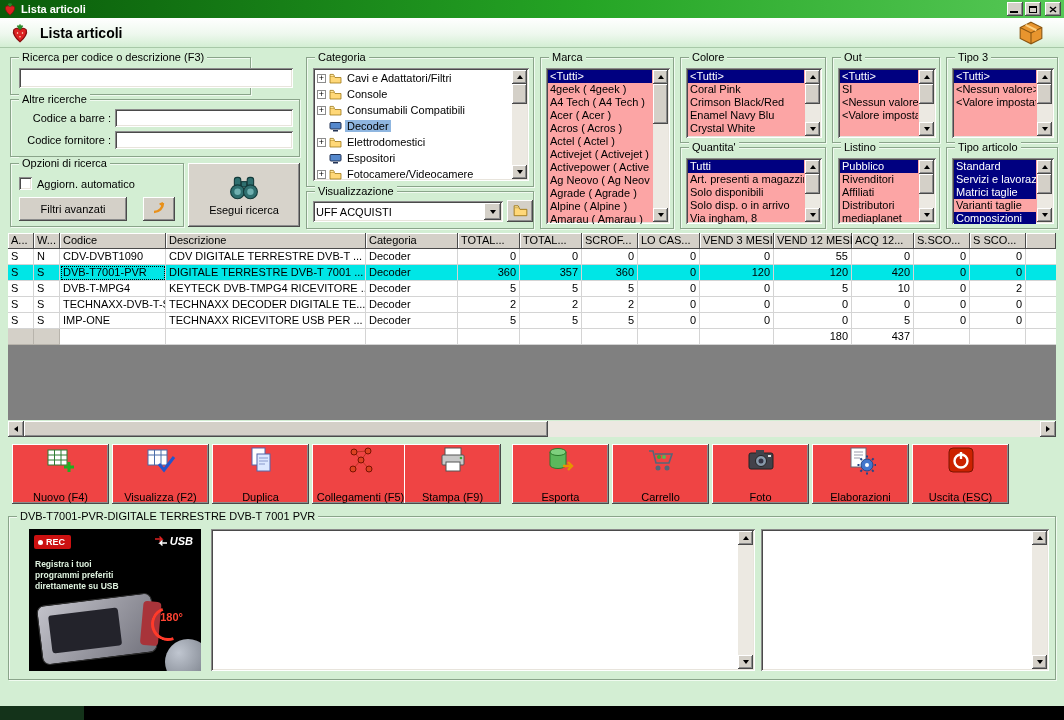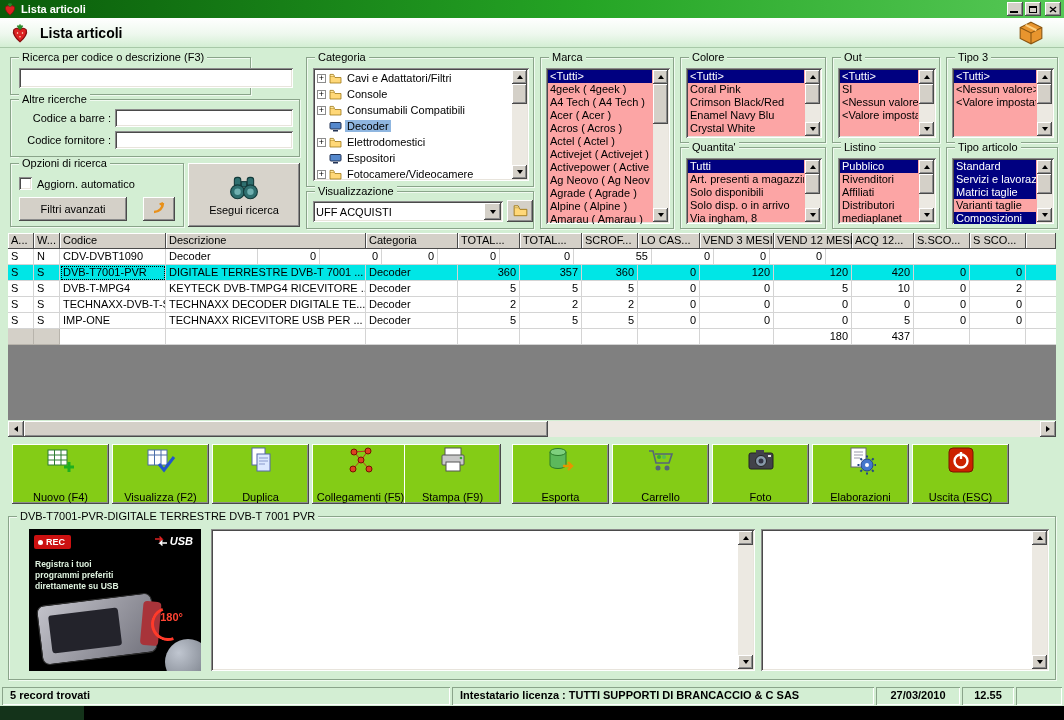--- a/index.html
+++ b/index.html
@@ -448,6 +448,7 @@
       <div class="tc c0">S</div>
       <div class="tc c1">N</div>
       <div class="tc c2">CDV-DVBT1090</div>
+      <div class="tc c3">CDV DIGITALE TERRESTRE DVB-T ...</div>
       <div class="tc c4">Decoder</div>
       <div class="tc c5 num">0</div>
       <div class="tc c6 num">0</div>

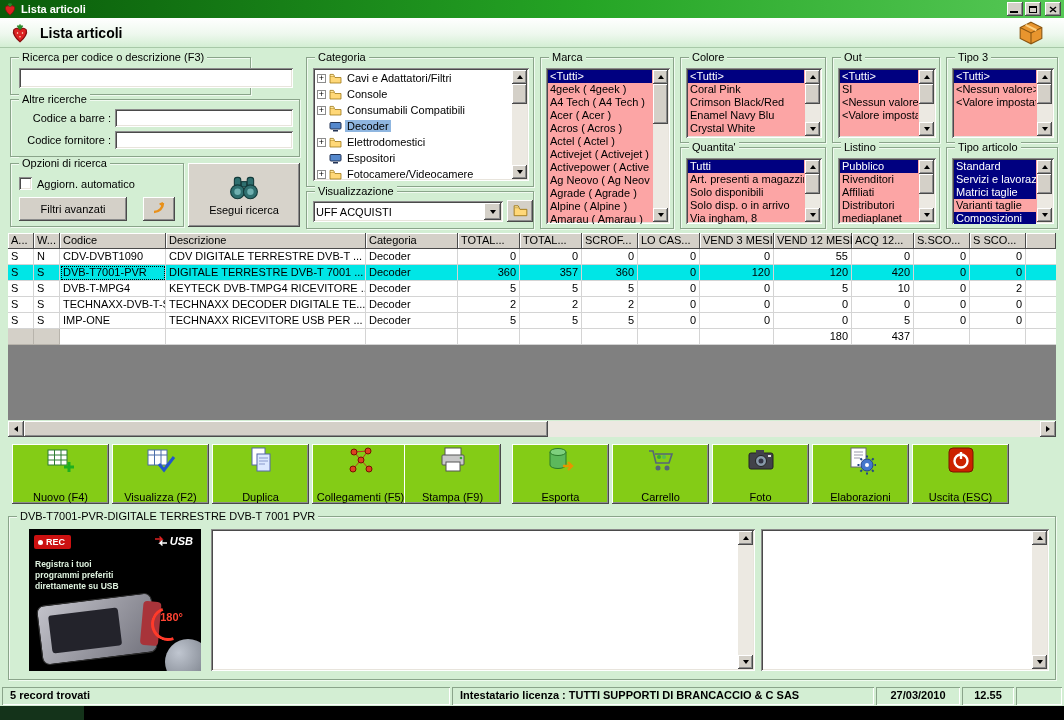--- a/index.html
+++ b/index.html
@@ -72,7 +72,7 @@
   .hthumb{position:absolute;left:16px;top:0;width:524px;height:16px;background:#d4d0c8;}
   
   .toolbar{position:absolute;left:0;top:440px;width:1064px;height:68px;}
-  .tbtn{position:absolute;top:4px;width:97px;height:60px;background:#84cc16;border:0;display:flex;flex-direction:column;align-items:center;justify-content:center;gap:16px;font:11px "Liberation Sans",sans-serif;padding:2px;cursor:default;}
+  .tbtn{position:absolute;top:4px;width:97px;height:60px;background:#ef4444;border:0;display:flex;flex-direction:column;align-items:center;justify-content:center;gap:16px;font:11px "Liberation Sans",sans-serif;padding:2px;cursor:default;}
   .tlabel{white-space:nowrap;}
   .ticon{display:flex;height:30px;align-items:center;}
   

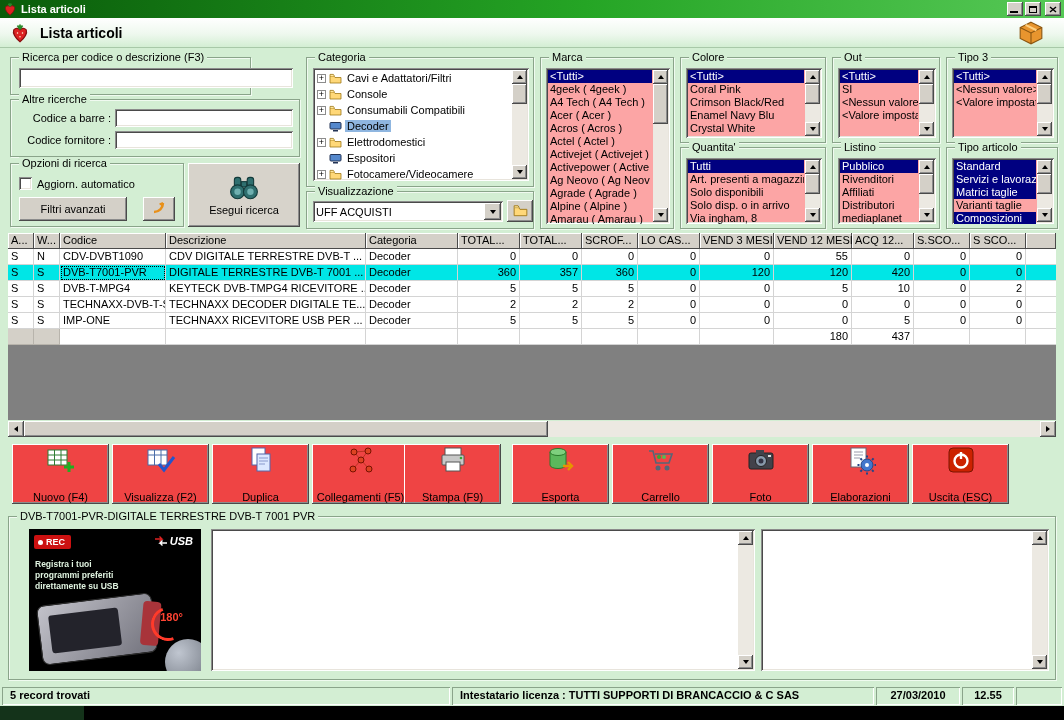--- a/index.html
+++ b/index.html
@@ -716,13 +716,6 @@
     </div>
   </div>
 
-  <div class="status">
-    <div class="seg seg1">5 record trovati</div>
-    <div class="seg seg2">Intestatario licenza : TUTTI SUPPORTI DI BRANCACCIO &amp; C SAS</div>
-    <div class="seg seg3">27/03/2010</div>
-    <div class="seg seg4">12.55</div>
-    <div class="seg segfill"></div>
-  </div>
 
   <div class="bottomstrip">
     <div class="startseg"></div>

